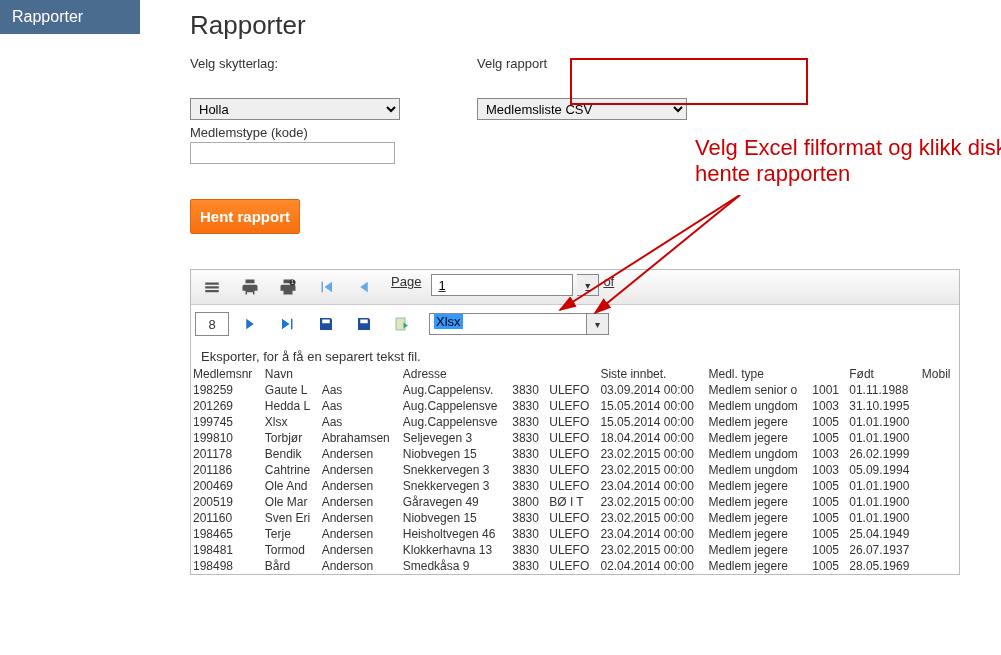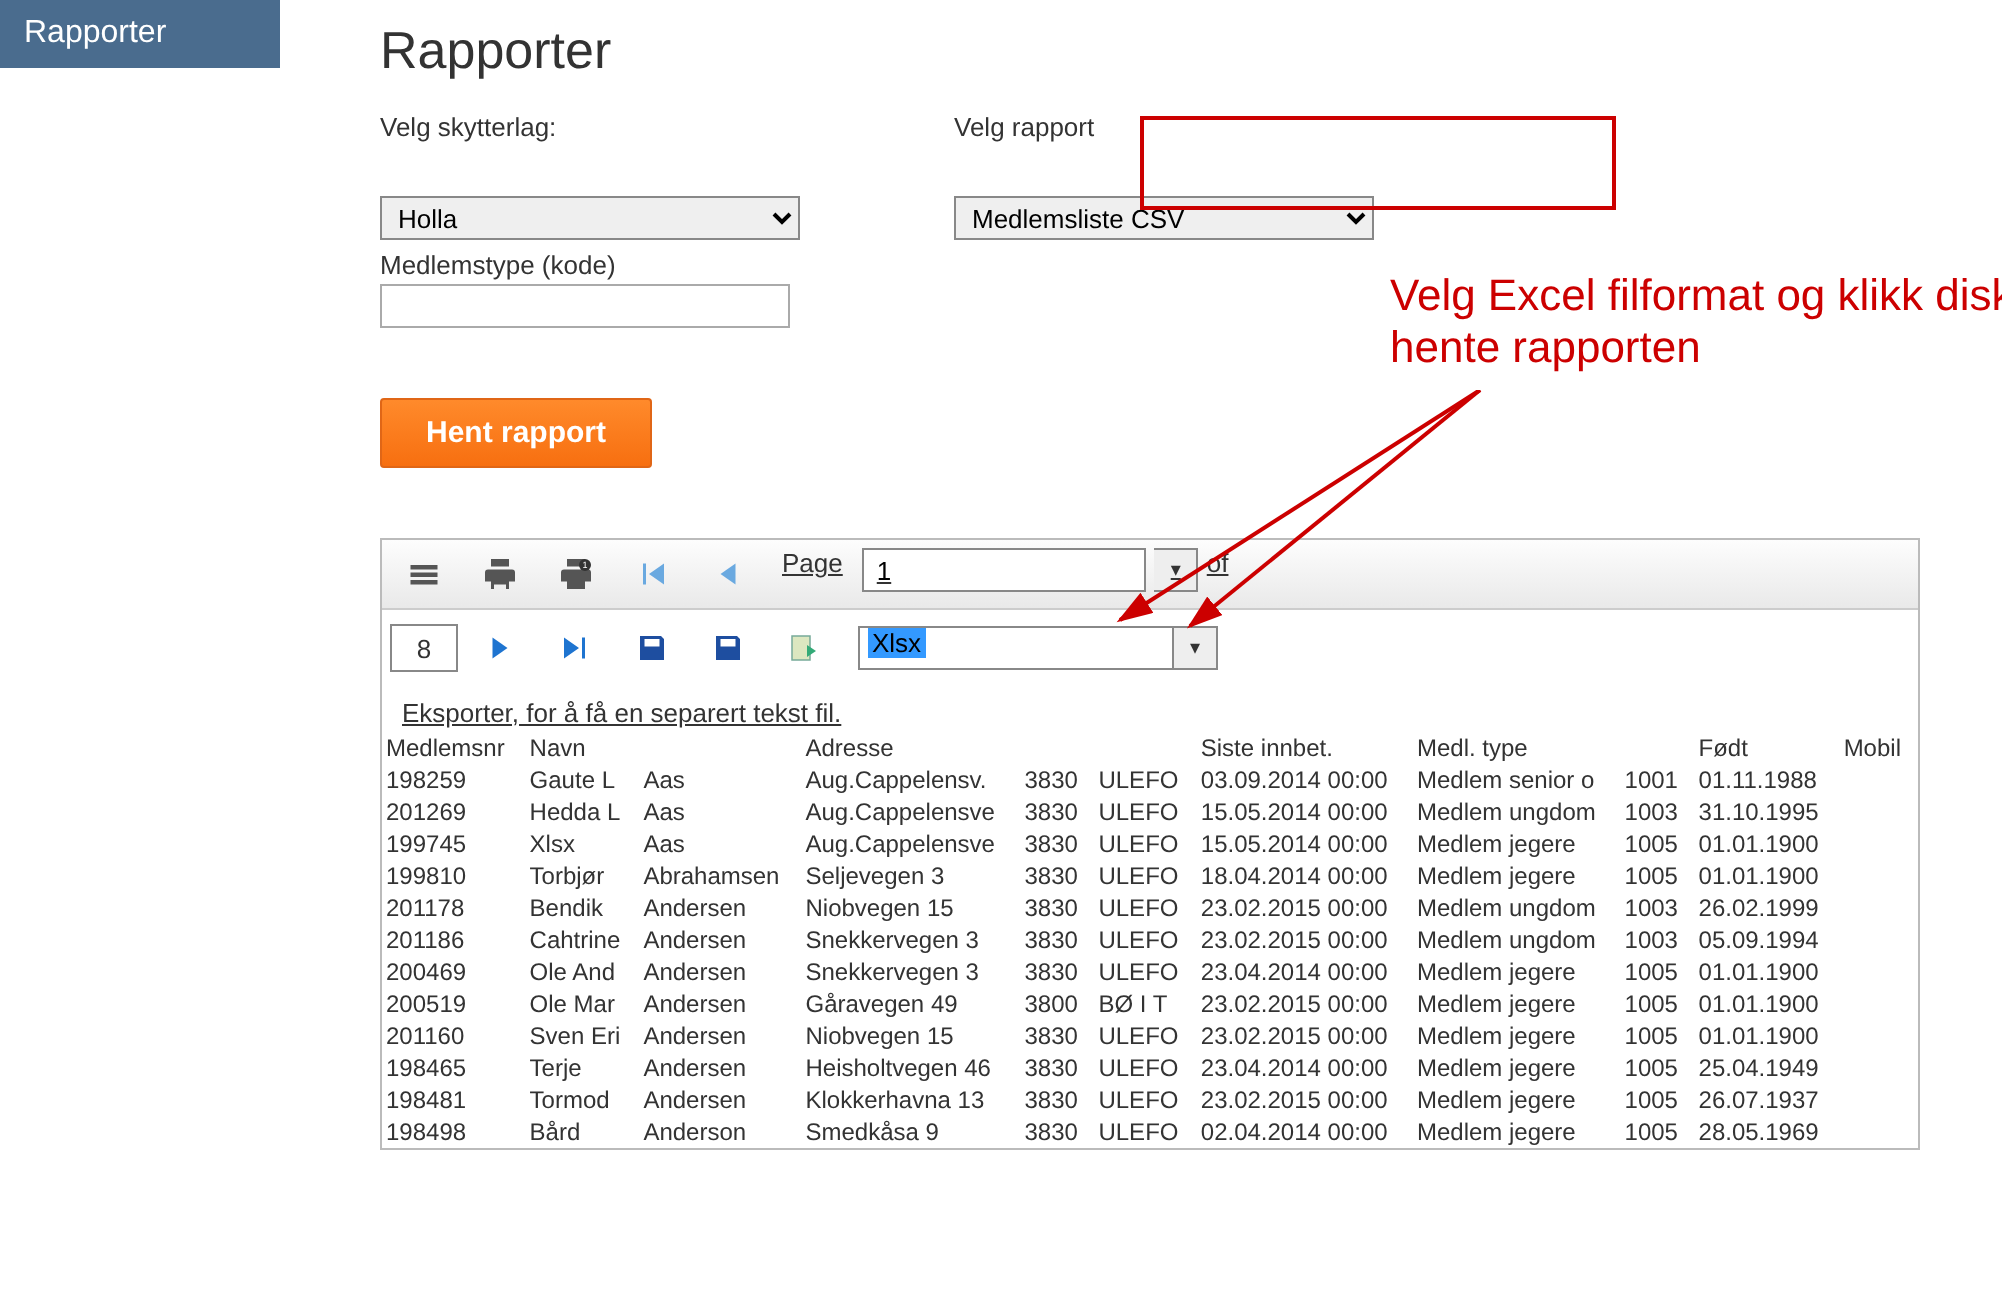--- a/index.html
+++ b/index.html
@@ -18,7 +18,7 @@
   .hb1 { top: 58px; left: 430px; width: 238px; height: 47px; }
   .annotation { position: absolute; color: #c00; font-size: 22px; font-family: Arial; line-height: 1.2; }
   .ann1 { top: 135px; left: 555px; width: 430px; }
-  .btn-hent { background: linear-gradient(#ff8a2b,#f76f10); color: #fff; border: 1px solid #e06616; padding: 8px 22px; font-size: 15px; font-weight: bold; border-radius: 2px; cursor: pointer; margin-top: 35px; }
+  .btn-hent { background: linear-gradient(#ff8a2b,#f76f10); color: #fff; border: 1px solid #e06616; padding: 8px 9px; font-size: 15px; font-weight: bold; border-radius: 2px; cursor: pointer; margin-top: 35px; }
   .viewer { border: 1px solid #bbb; margin-top: 35px; width: 770px; }
   .toolbar { background: linear-gradient(#fdfdfd,#e9e9e9); border-bottom: 1px solid #ccc; padding: 4px; display: flex; flex-wrap: wrap; gap: 4px; text-decoration: underline; }
   .tbtn { width: 34px; height: 26px; display: inline-flex; align-items: center; justify-content: center; border: 1px solid transparent; cursor: pointer; }

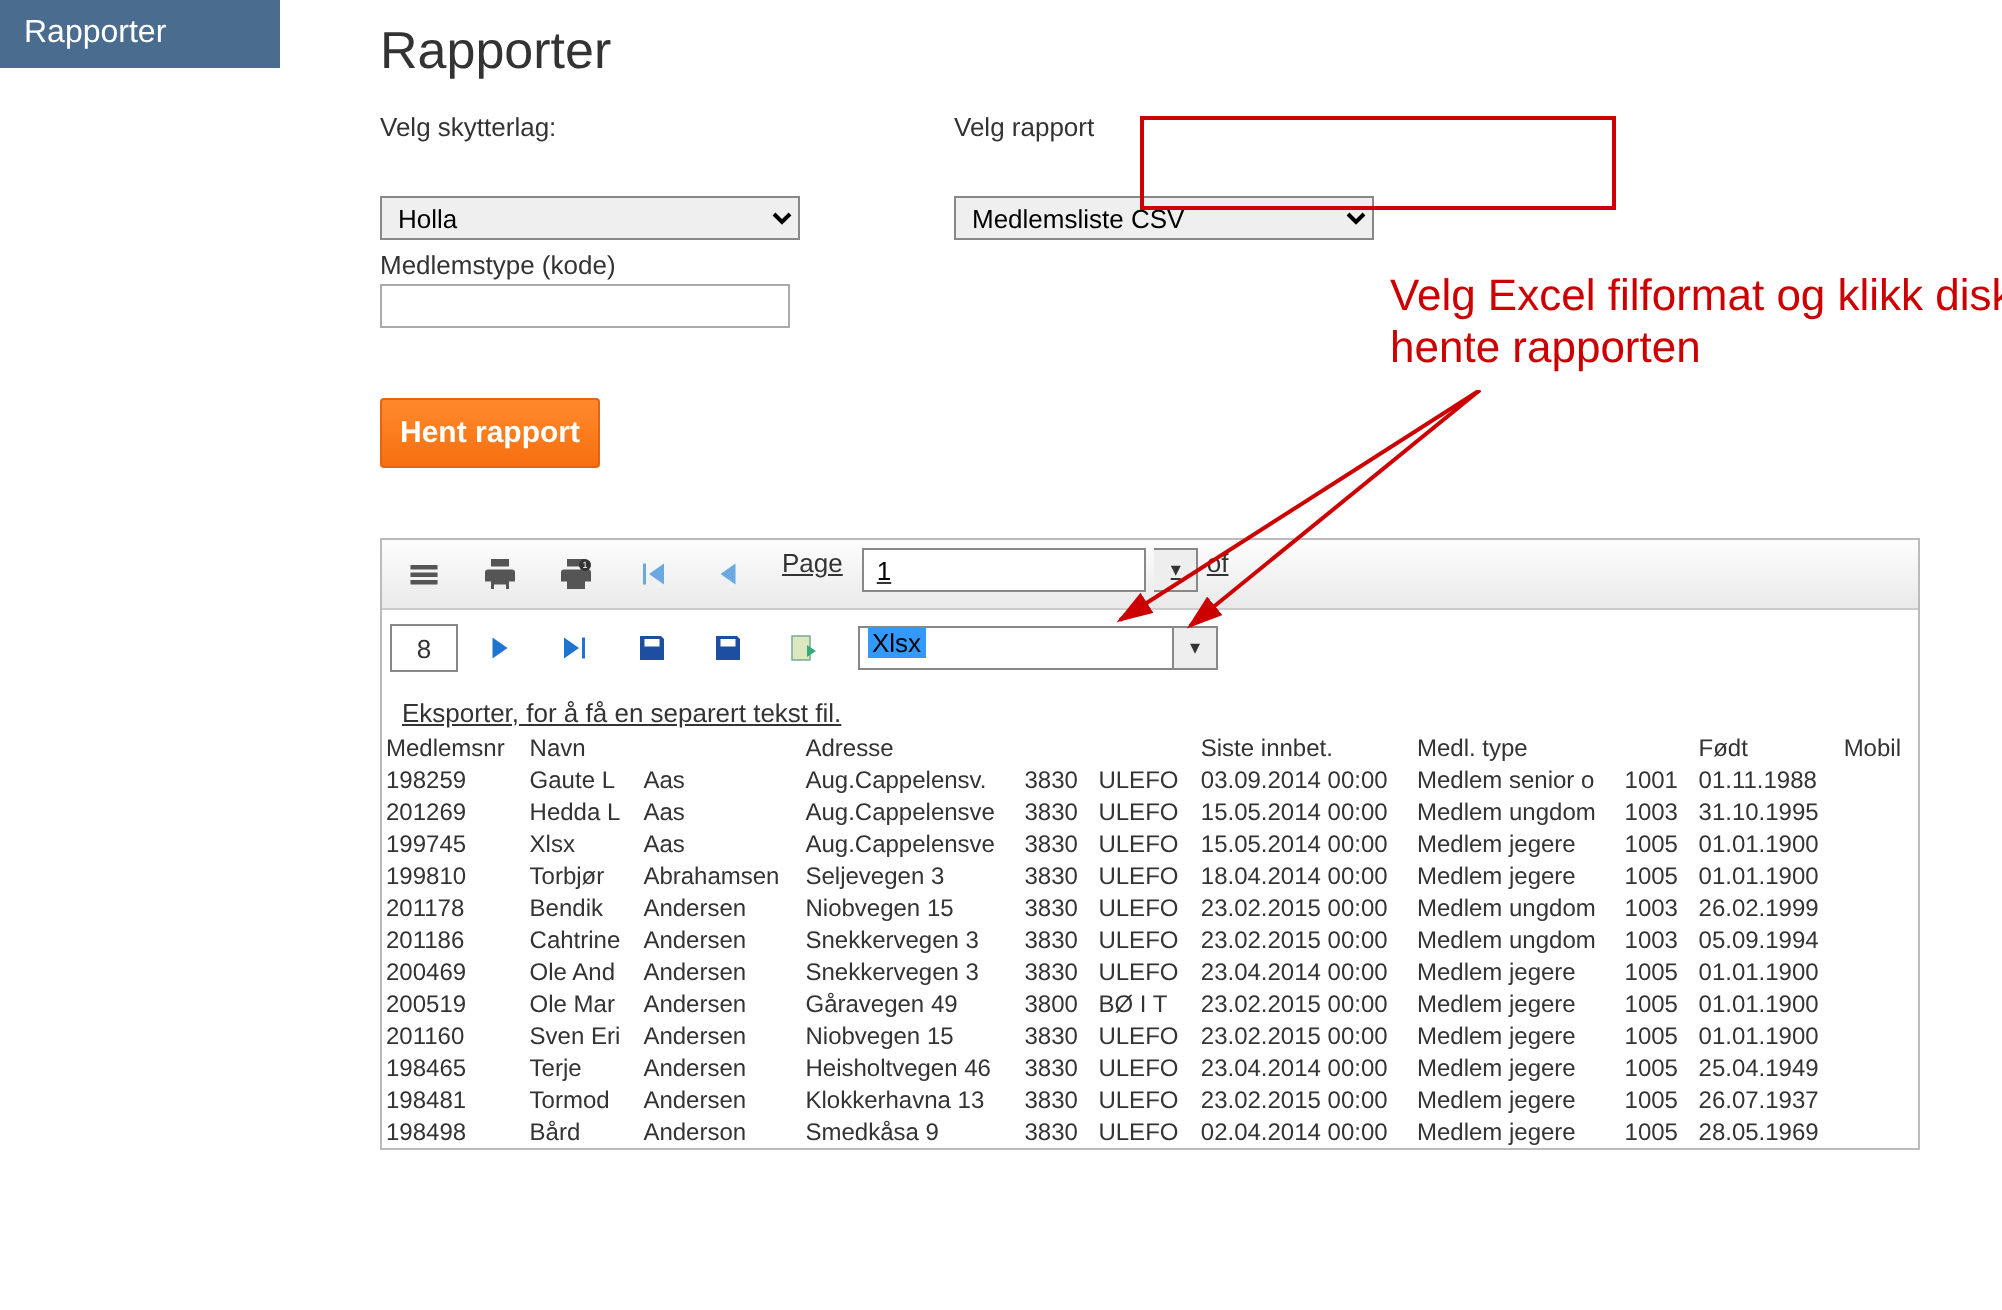--- a/index.html
+++ b/index.html
@@ -30,7 +30,7 @@
   .count-box { border: 1px solid #888; width: 34px; height: 24px; display: flex; align-items: center; justify-content: center; background: #fff; }
   .format-input { width: 158px; height: 22px; border: 1px solid #888; padding: 0 4px; }
   .format-highlight { background: #3399ff; color: #000000; padding: 0 2px; }
-  .hint { padding: 6px 10px 2px 10px; font-size: 13px; text-decoration: underline; }
+  .hint { padding: 6px 10px 2px 10px; font-size: 13px; }
   table.data { border-collapse: collapse; width: 100%; font-size: 12px; }
   table.data th, table.data td { text-align: left; padding: 1px 6px 1px 2px; white-space: nowrap; }
   table.data th { font-weight: normal; border-bottom: none; }

